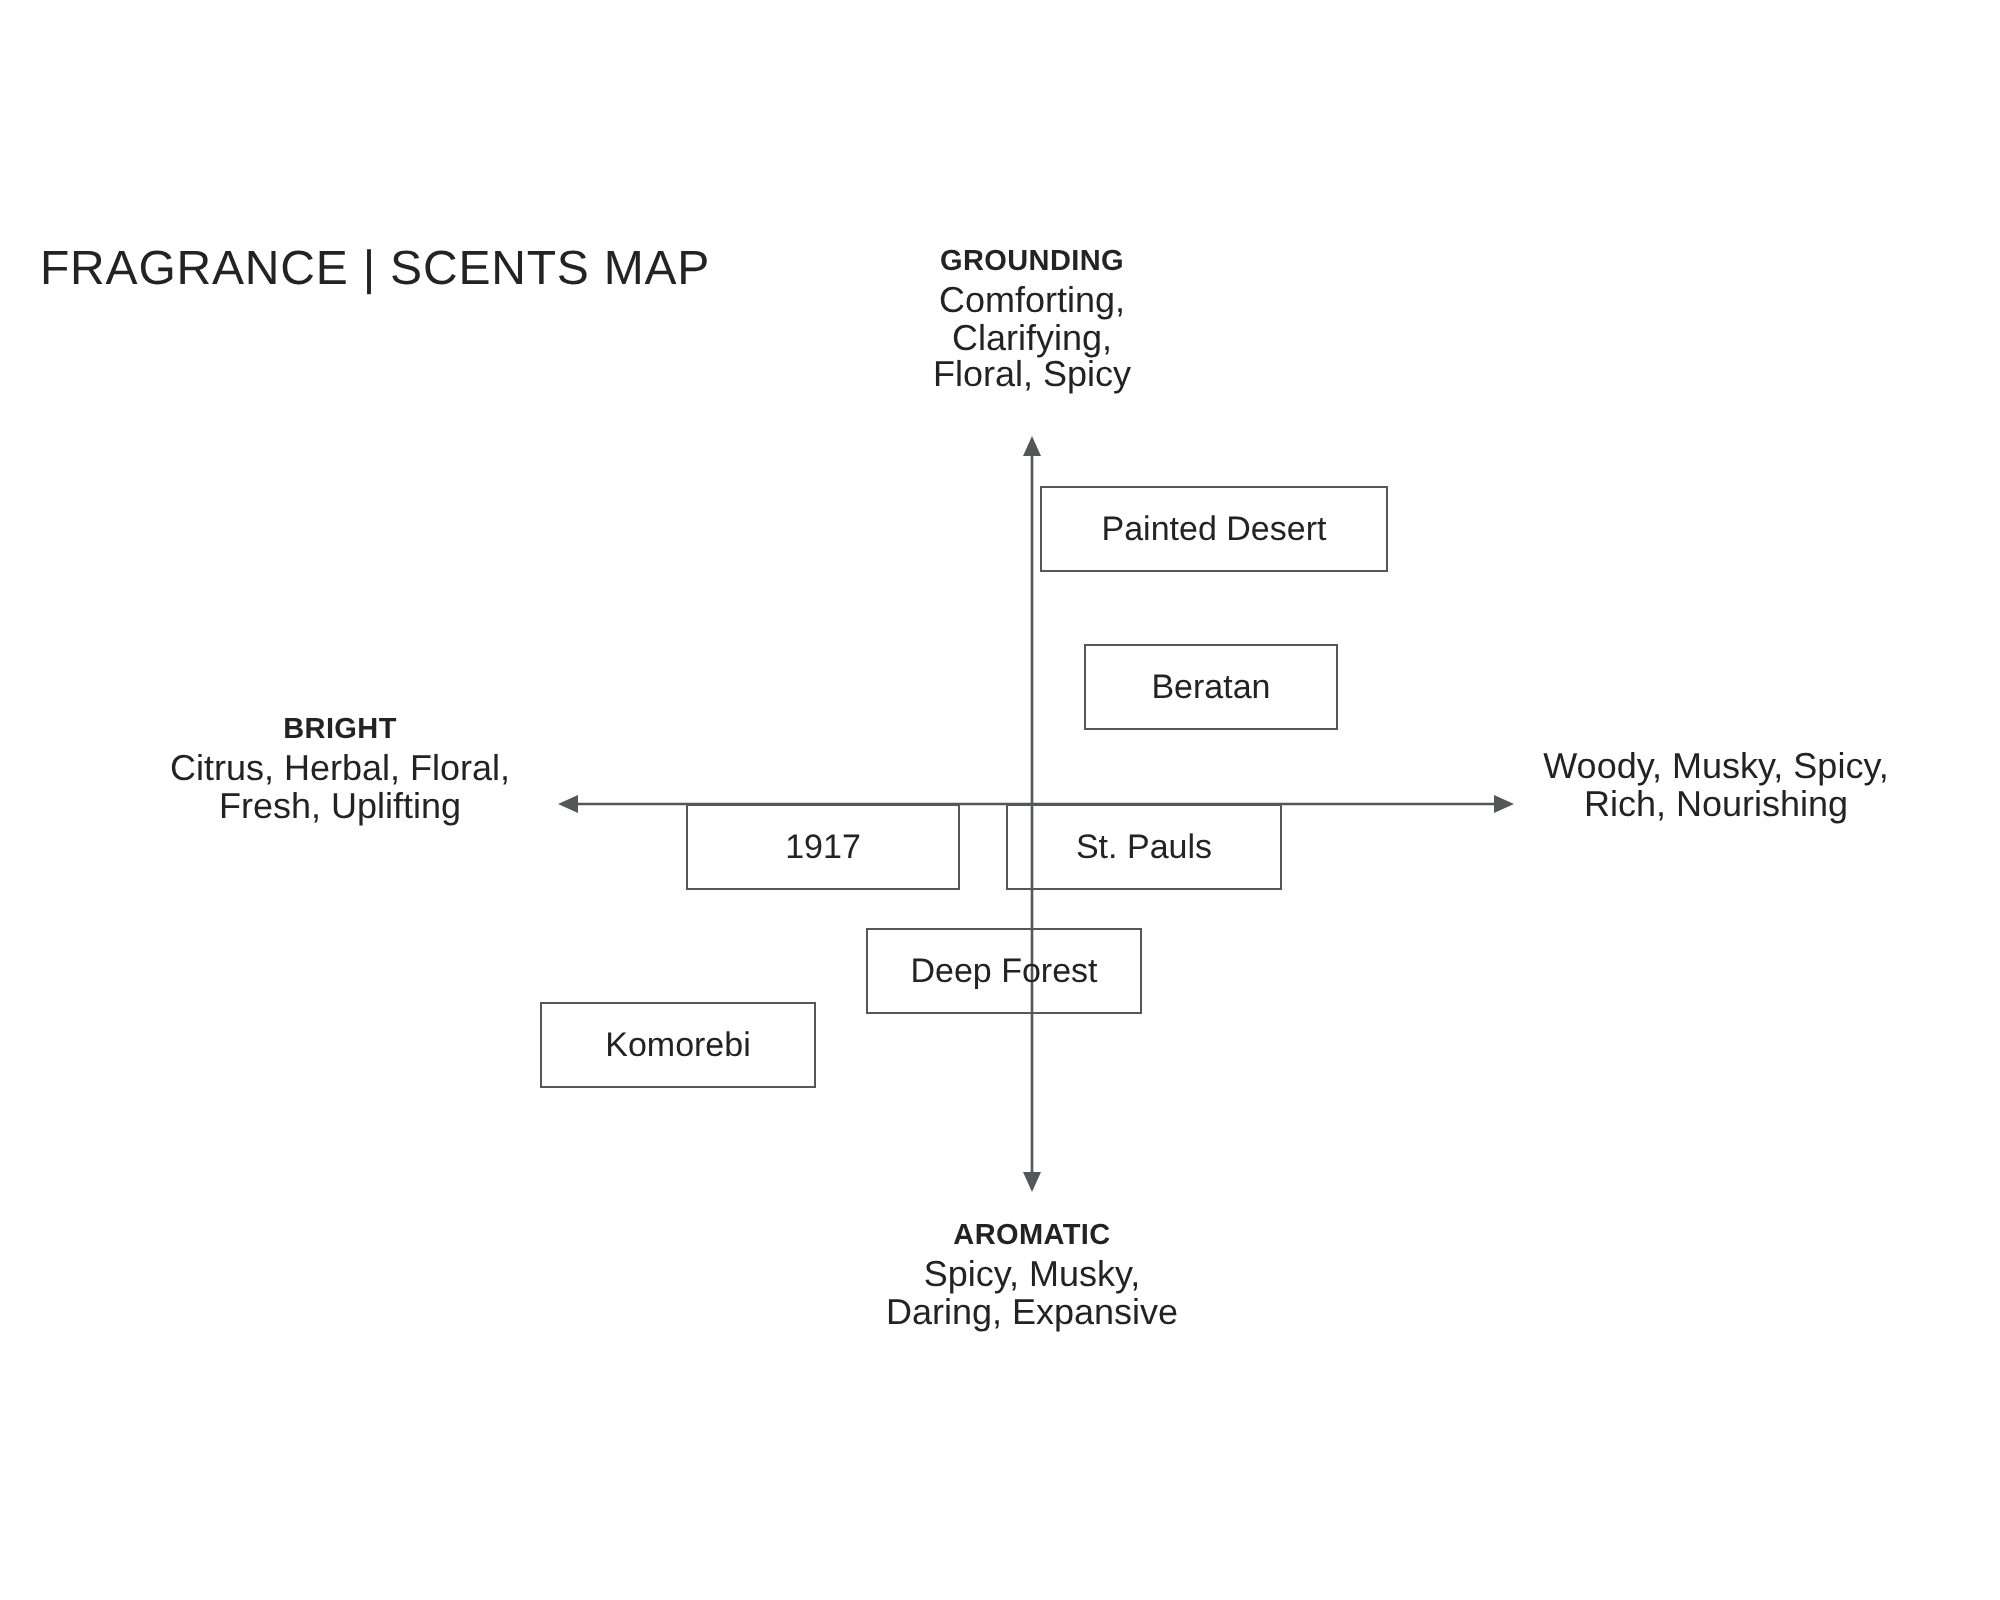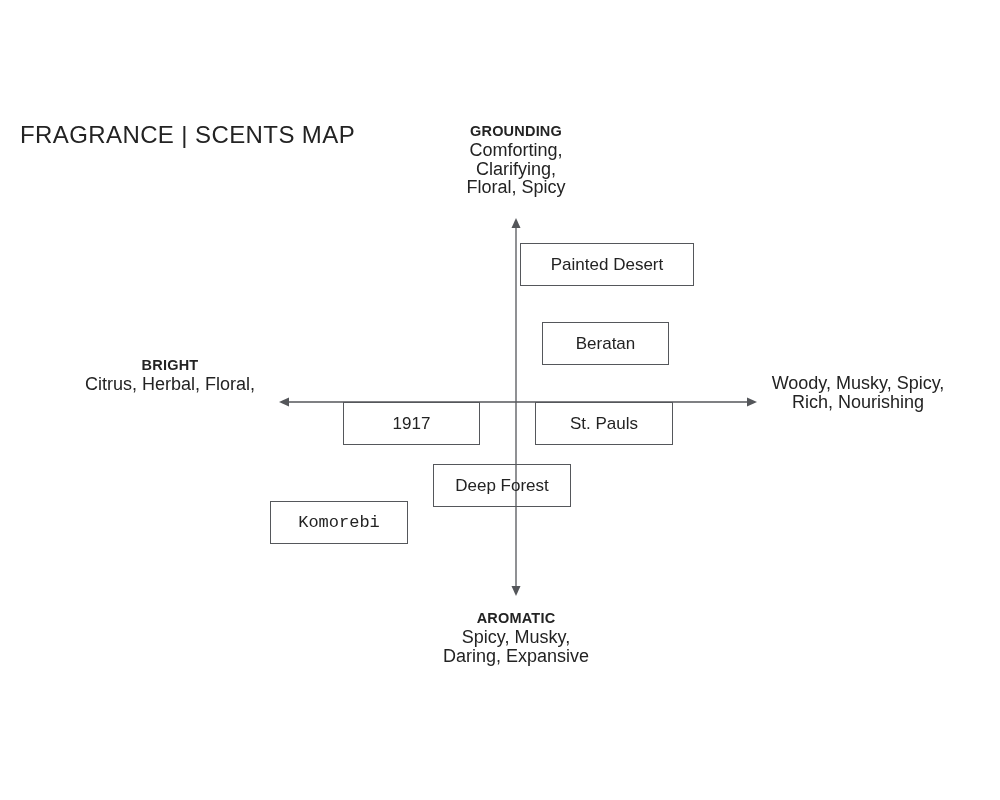--- a/index.html
+++ b/index.html
@@ -109,6 +109,7 @@
   <div class="axis-label left">
     <div class="axis-title">BRIGHT</div>
     <div class="axis-desc">Citrus, Herbal, Floral,</div>
+    <div class="axis-desc">Fresh, Uplifting</div>
   </div>
 
   <div class="axis-label right">

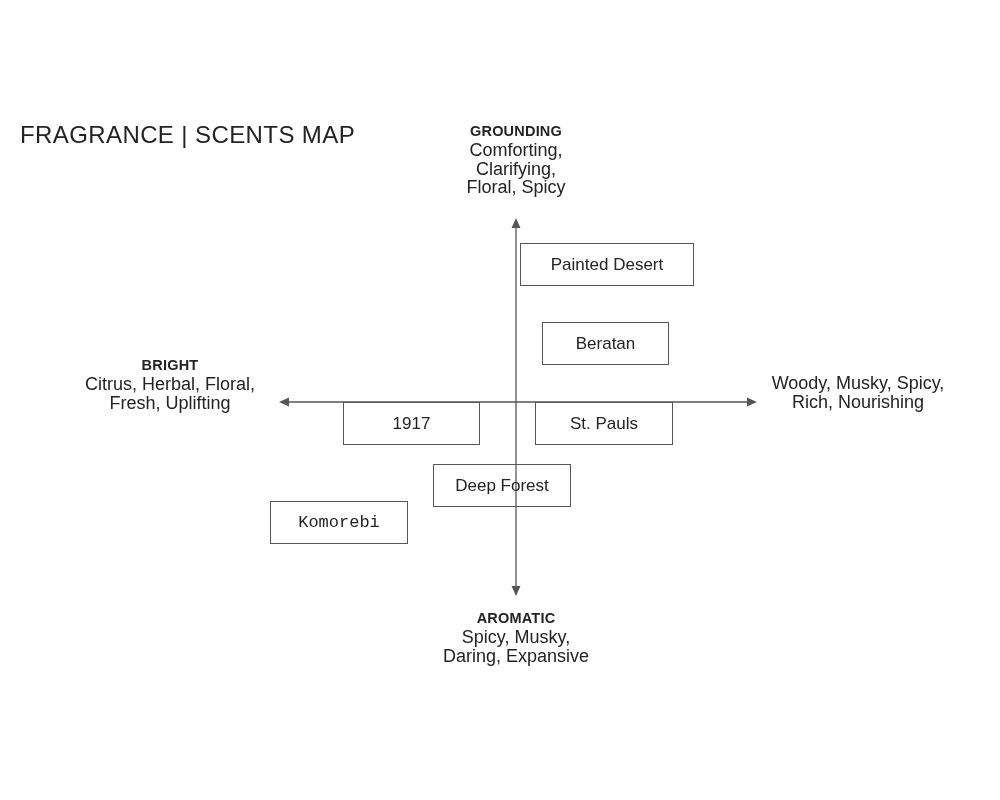--- a/index.html
+++ b/index.html
@@ -126,7 +126,7 @@
   <div class="scent-box" style="left: 343px; top: 402px; width: 137px; height: 43px;">
     <span class="scent-name">1917</span>
   </div>
-  <div class="scent-box" style="left: 503px; top: 402px; width: 138px; height: 43px; margin-left: 32px;">
+  <div class="scent-box" style="left: 503px; top: 402px; width: 138px; height: 43px;">
     <span class="scent-name">St. Pauls</span>
   </div>
   <div class="scent-box" style="left: 433px; top: 464px; width: 138px; height: 43px;">

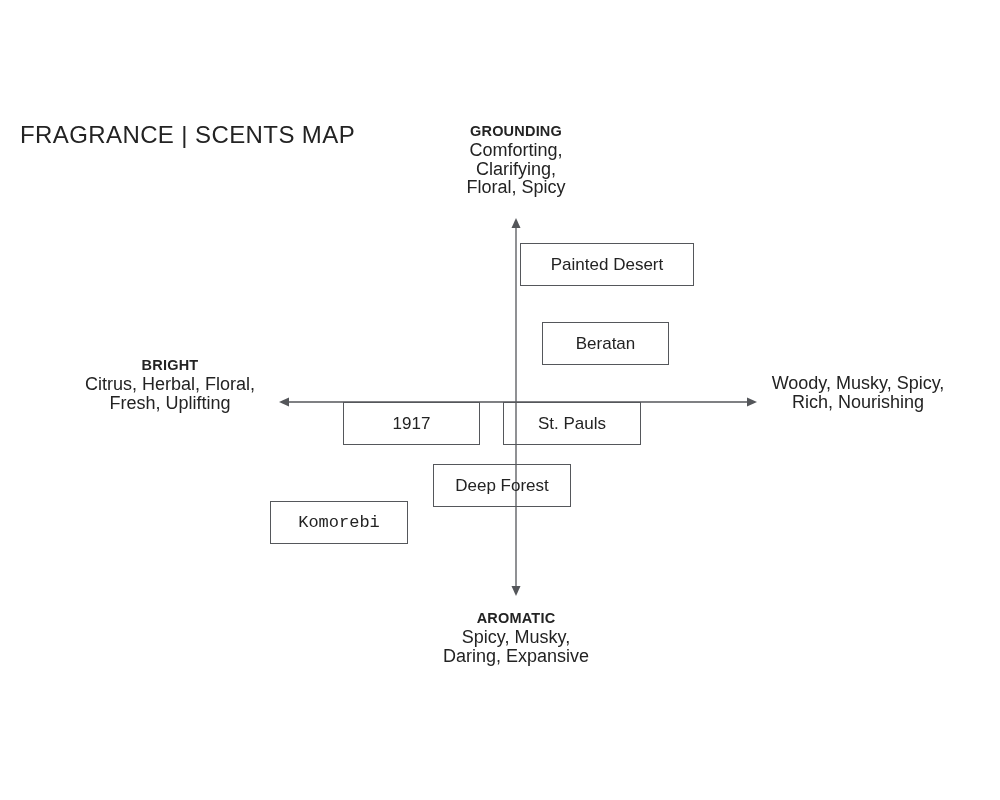--- a/index.html
+++ b/index.html
@@ -132,7 +132,7 @@
   <div class="scent-box" style="left: 433px; top: 464px; width: 138px; height: 43px;">
     <span class="scent-name">Deep Forest</span>
   </div>
-  <div class="scent-box" style="left: 270px; top: 501px; width: 138px; height: 43px; font-family: Liberation Mono, monospace;">
+  <div class="scent-box" style="left: 270px; top: 501px; width: 138px; height: 43px;">
     <span class="scent-name">Komorebi</span>
   </div>
 

